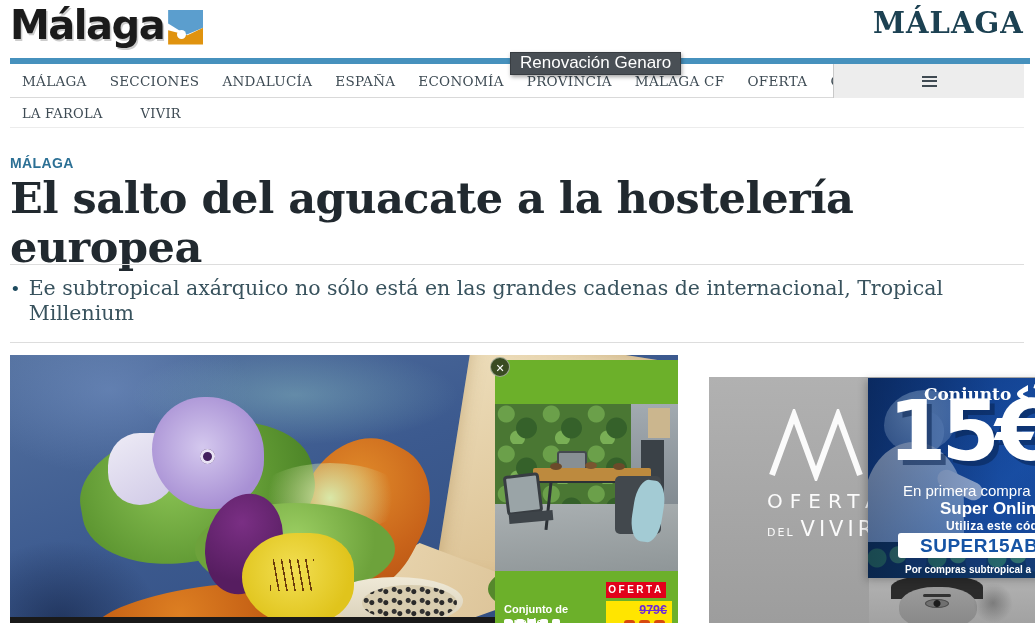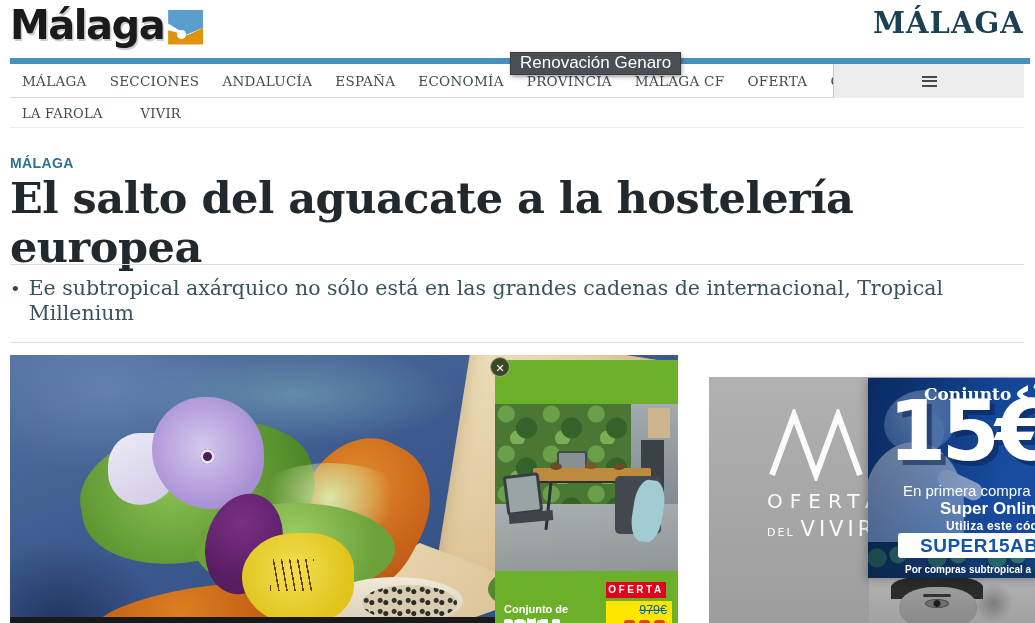--- a/index.html
+++ b/index.html
@@ -130,7 +130,7 @@
   .gad-offer { position:absolute; left:111px; top:222px; width:60px; height:16px; background:#e2001a;
                color:#fff; font-size:10px; font-weight:bold; letter-spacing:2.5px; text-align:center; line-height:16px; }
   .gad-price { position:absolute; left:111px; top:241px; width:66px; height:32px; background:#ffe500; padding:2px 5px 0 0; }
-  .gad-old { text-align:right; color:#0369a1; font-size:12.5px; font-weight:normal; text-decoration:line-through; }
+  .gad-old { text-align:right; color:#6d28d9; font-size:12.5px; font-weight:bold; text-decoration:line-through; }
   .gad-cut { position:absolute; left:18px; top:19px; width:42px; height:13px; overflow:hidden; }
   .gad-cut i { position:absolute; top:0; width:11px; height:13px; background:#d8490f; border-radius:3px 3px 0 0; display:block; }
   .gad-product { position:absolute; left:9px; top:243px; width:102px; color:#fff; font-size:11px; font-weight:bold; line-height:13px; }

